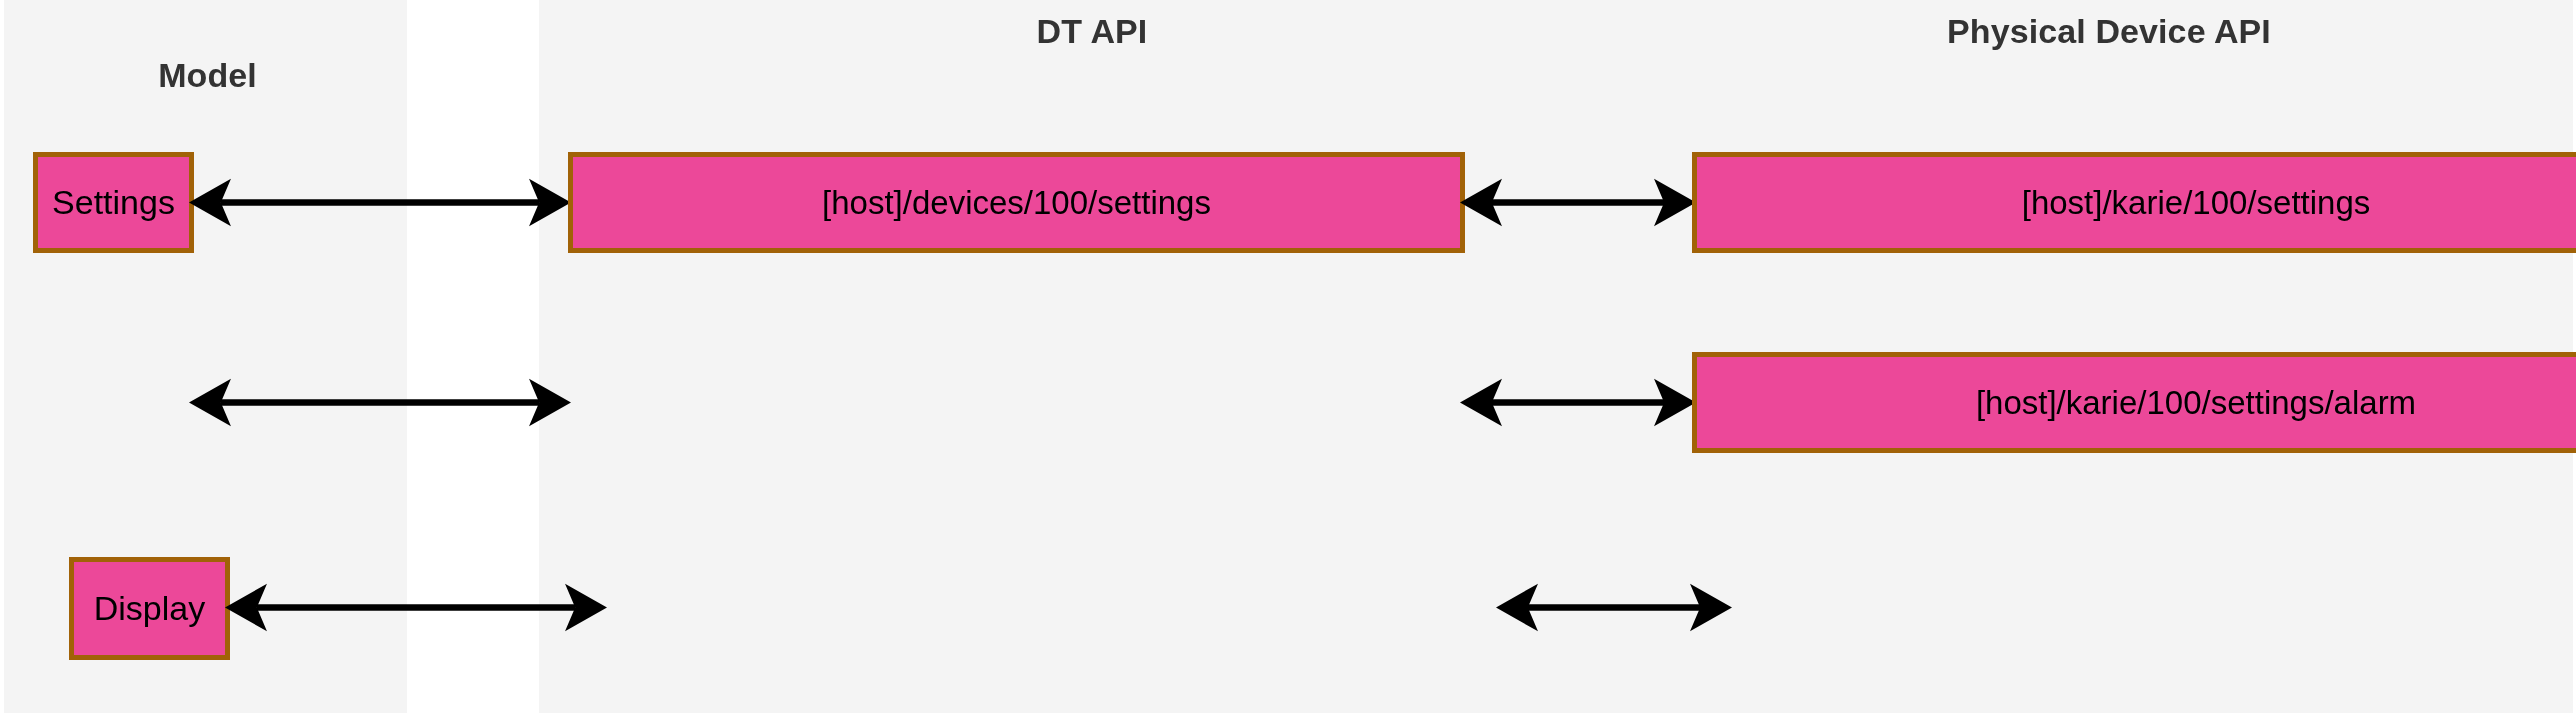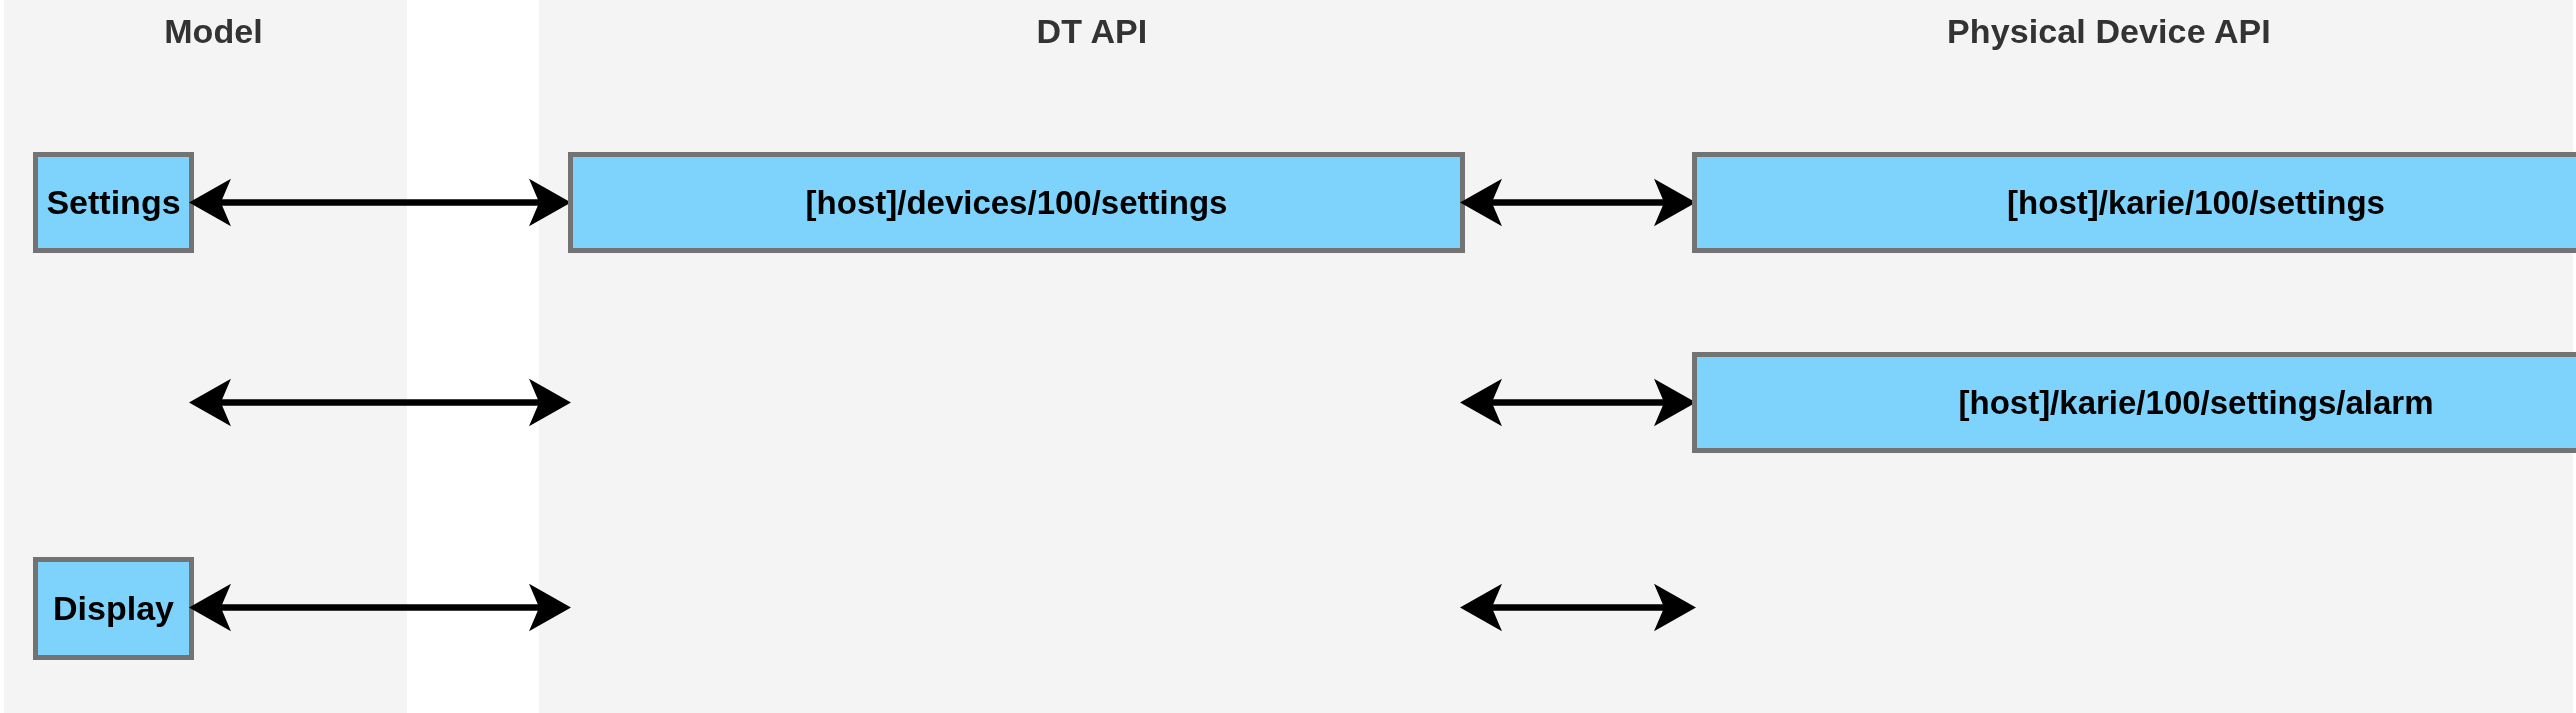--- a/index.html
+++ b/index.html
@@ -42,7 +42,7 @@
     white-space: nowrap;
     letter-spacing: 0.1px;
   }
-  .title-model { left: 12px;    width: 403px; }
+  .title-model { left: 6px;    width: 403px; margin-top: 44px; }
   .title-dt    { left: 539px;  width: 1106px; }
   .title-pd    { left: 1645px; width: 928px; }
 

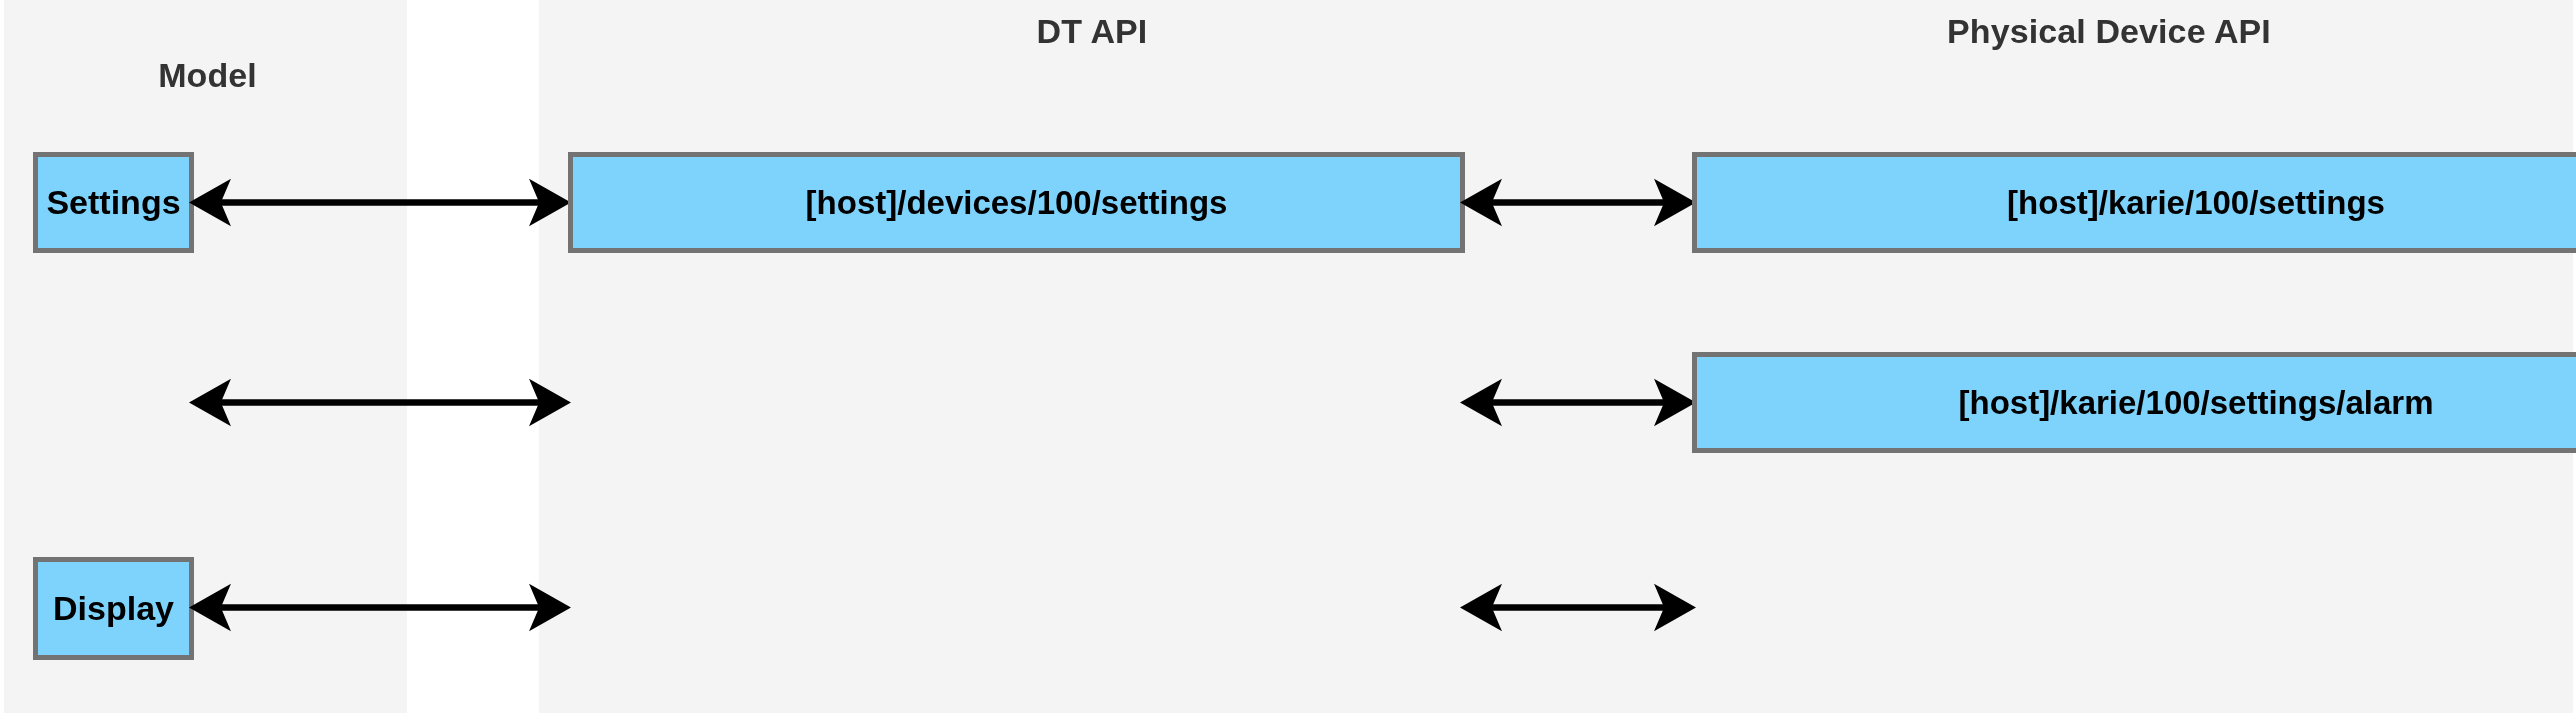--- a/index.html
+++ b/index.html
@@ -50,8 +50,8 @@
   .node {
     position: absolute;
     box-sizing: border-box;
-    background: #7dd3fc;
-    border: 5px solid #737373;
+    background: #ec4899;
+    border: 5px solid #a16207;
     display: flex;
     align-items: center;
     justify-content: center;
@@ -59,7 +59,6 @@
     color: #000000;
     white-space: nowrap;
     overflow: hidden;
-    font-weight: bold;
   }
   .node.model { font-size: 34px; }
 

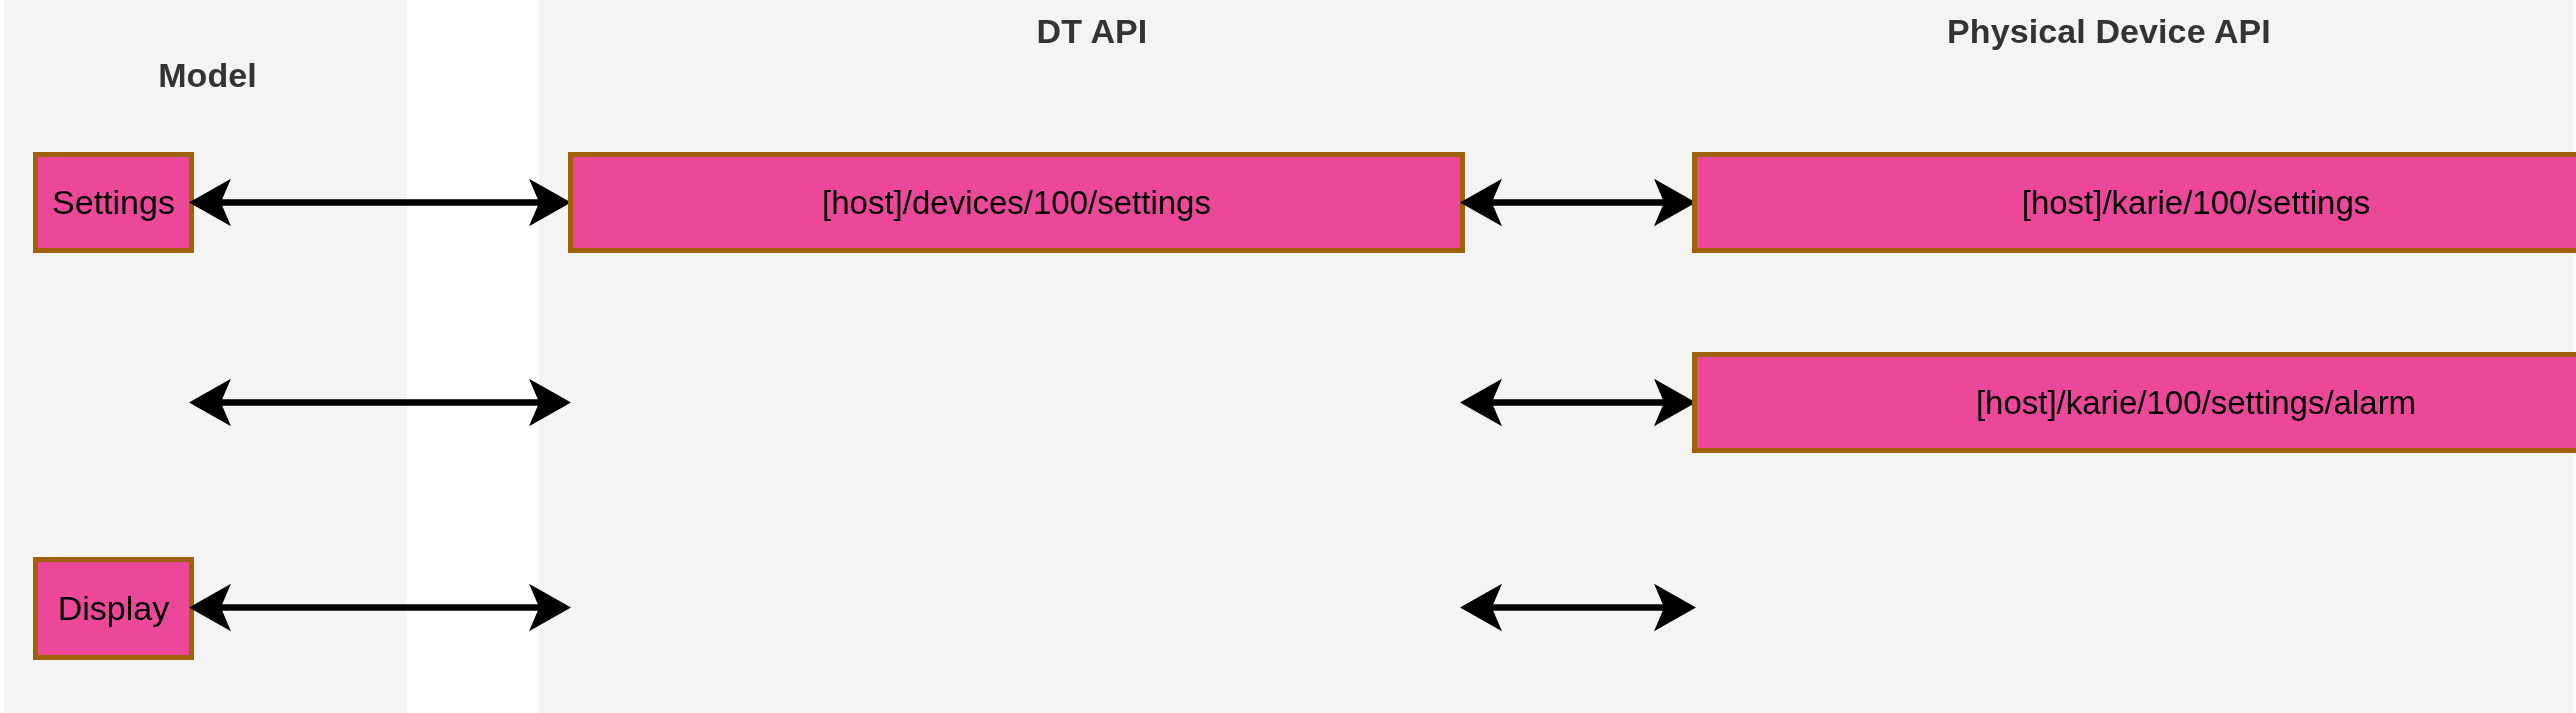--- a/index.html
+++ b/index.html
@@ -65,7 +65,7 @@
   
   .row1 { top: 152px; height: 101px; }
   .row2 { top: 352px; height: 101px; }
-  .row3 { top: 557px; height: 103px; }
+  .row3 { top: 557px; height: 103px; margin-left: 36px; }
 
   
   .col-model { left: 33px;   width: 161px; }

